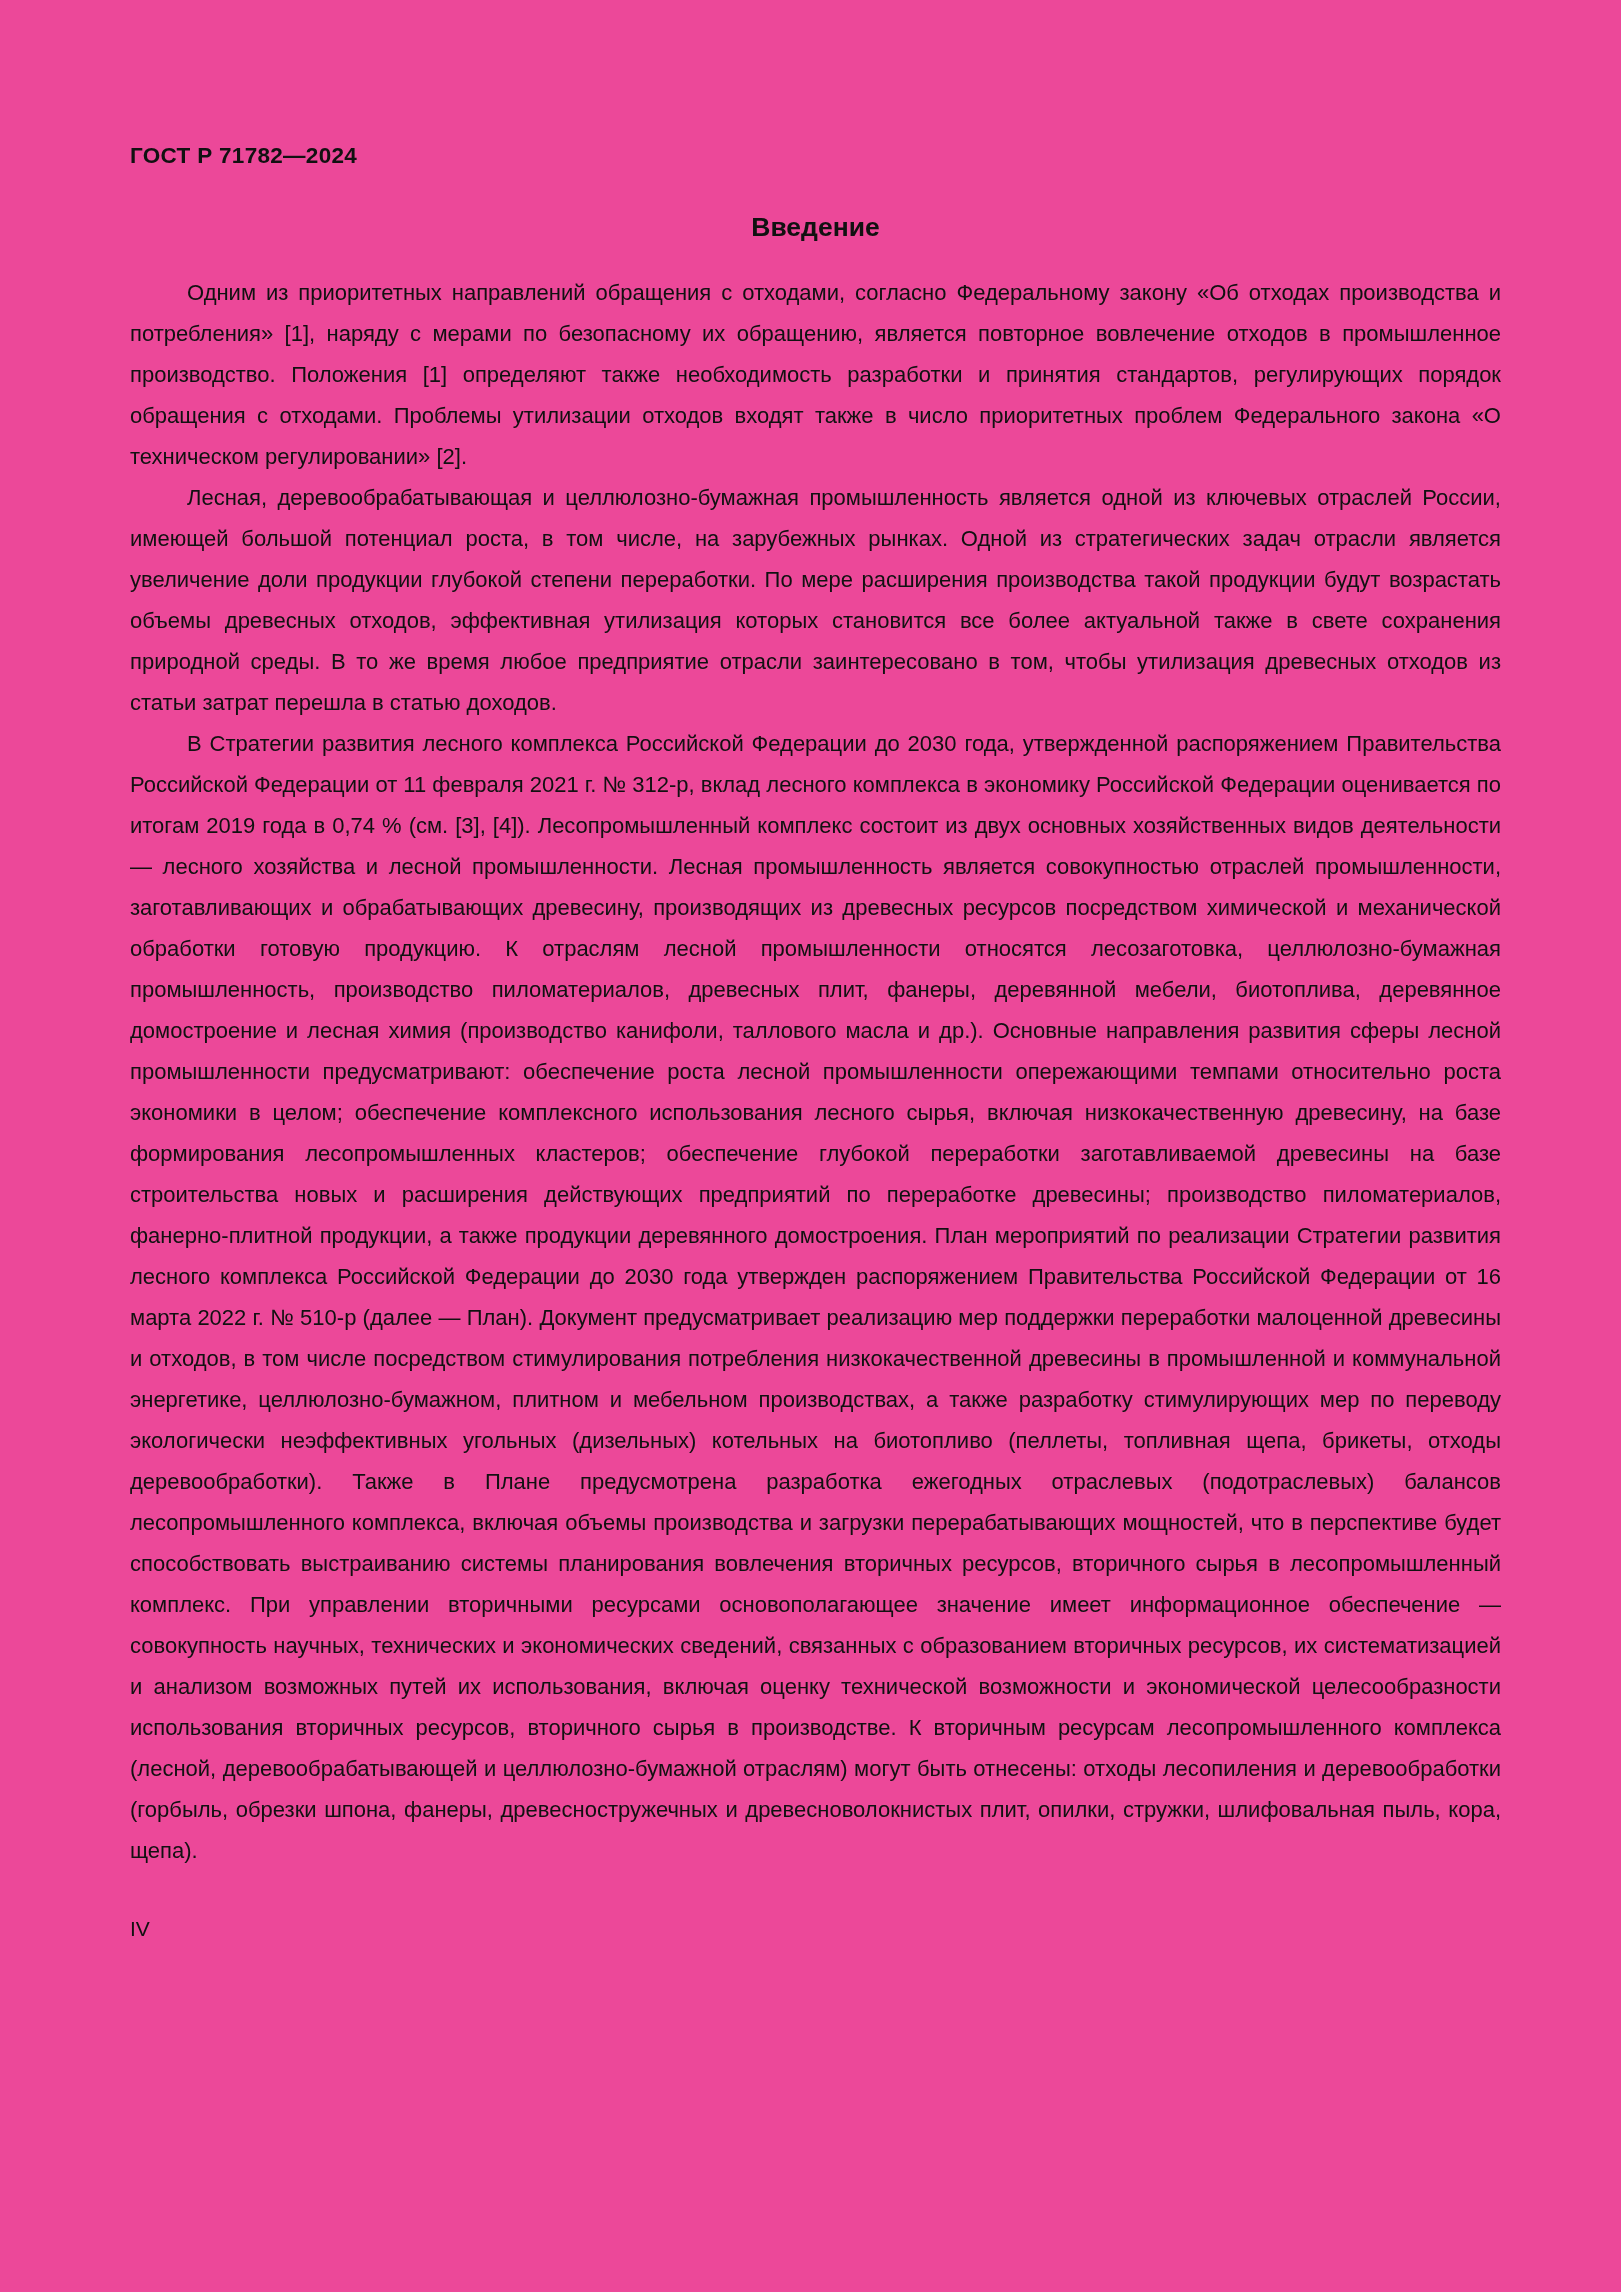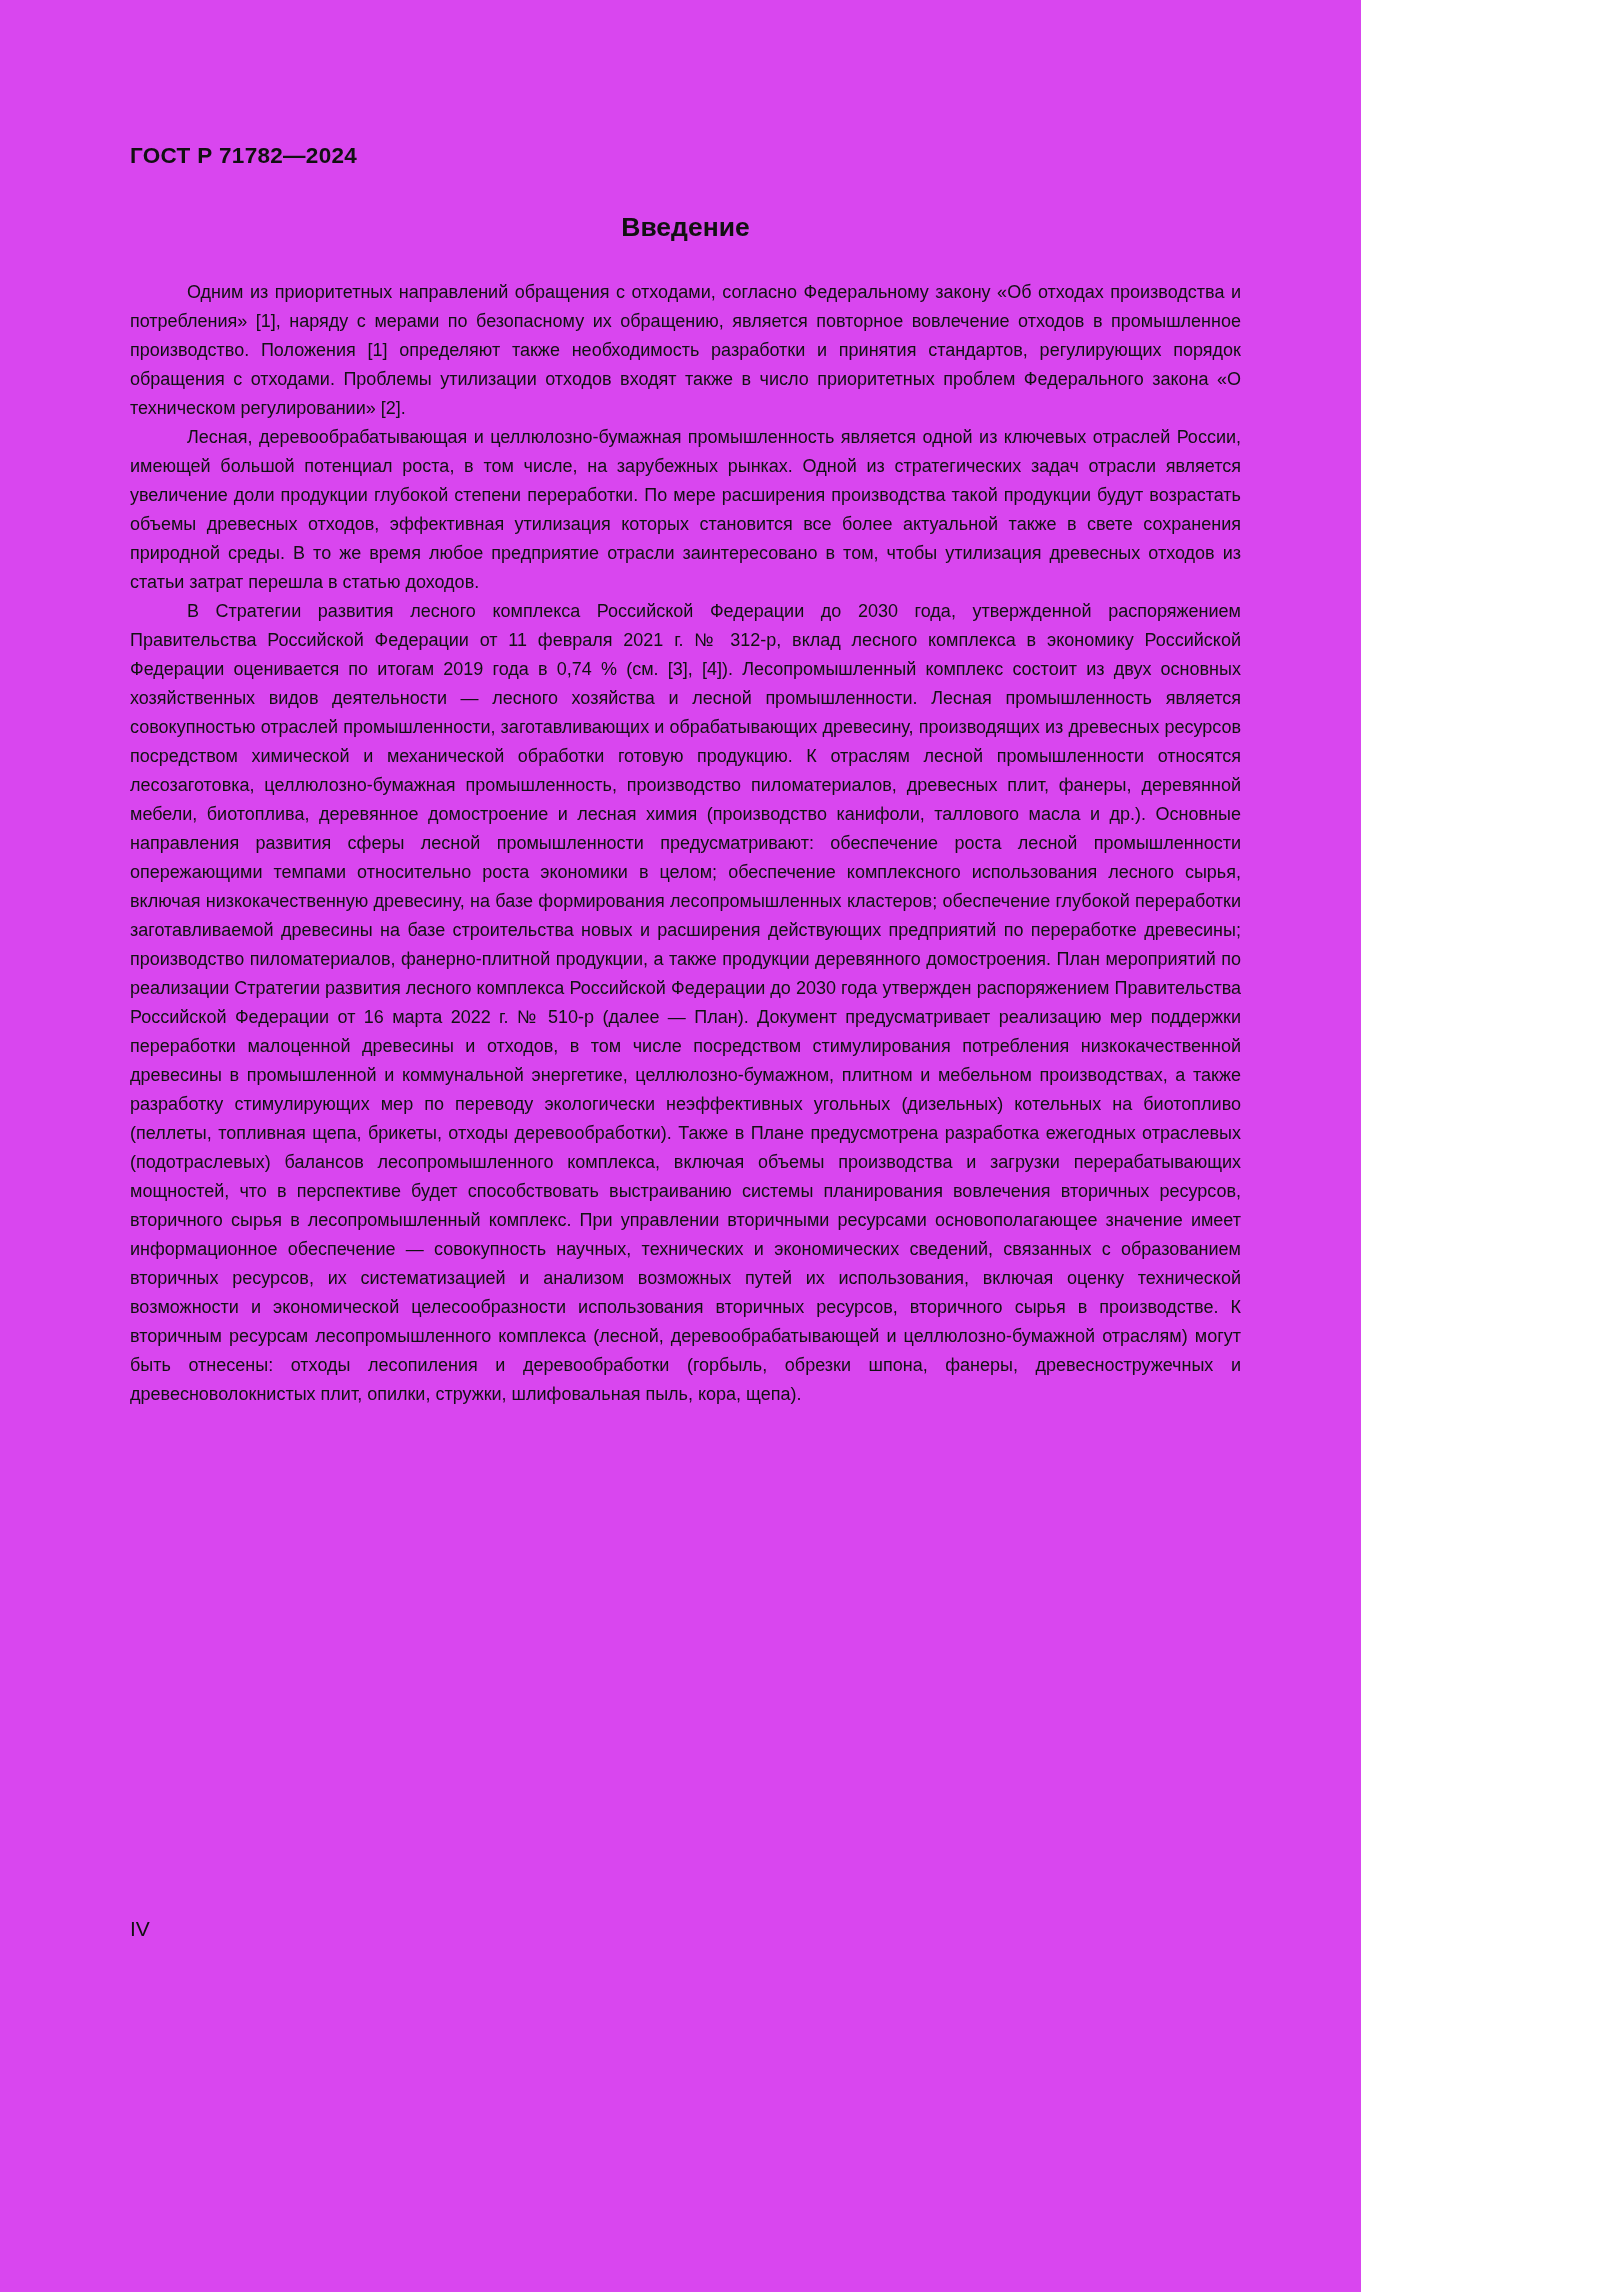--- a/index.html
+++ b/index.html
@@ -9,9 +9,9 @@
   }
   .page {
     position: relative;
-    width: 1361px;
+    width: 1621px;
     height: 2293px;
-    background: #d946ef;
+    background: #ec4899;
     font-family: "Liberation Sans", sans-serif;
     color: #111111;
     overflow: hidden;

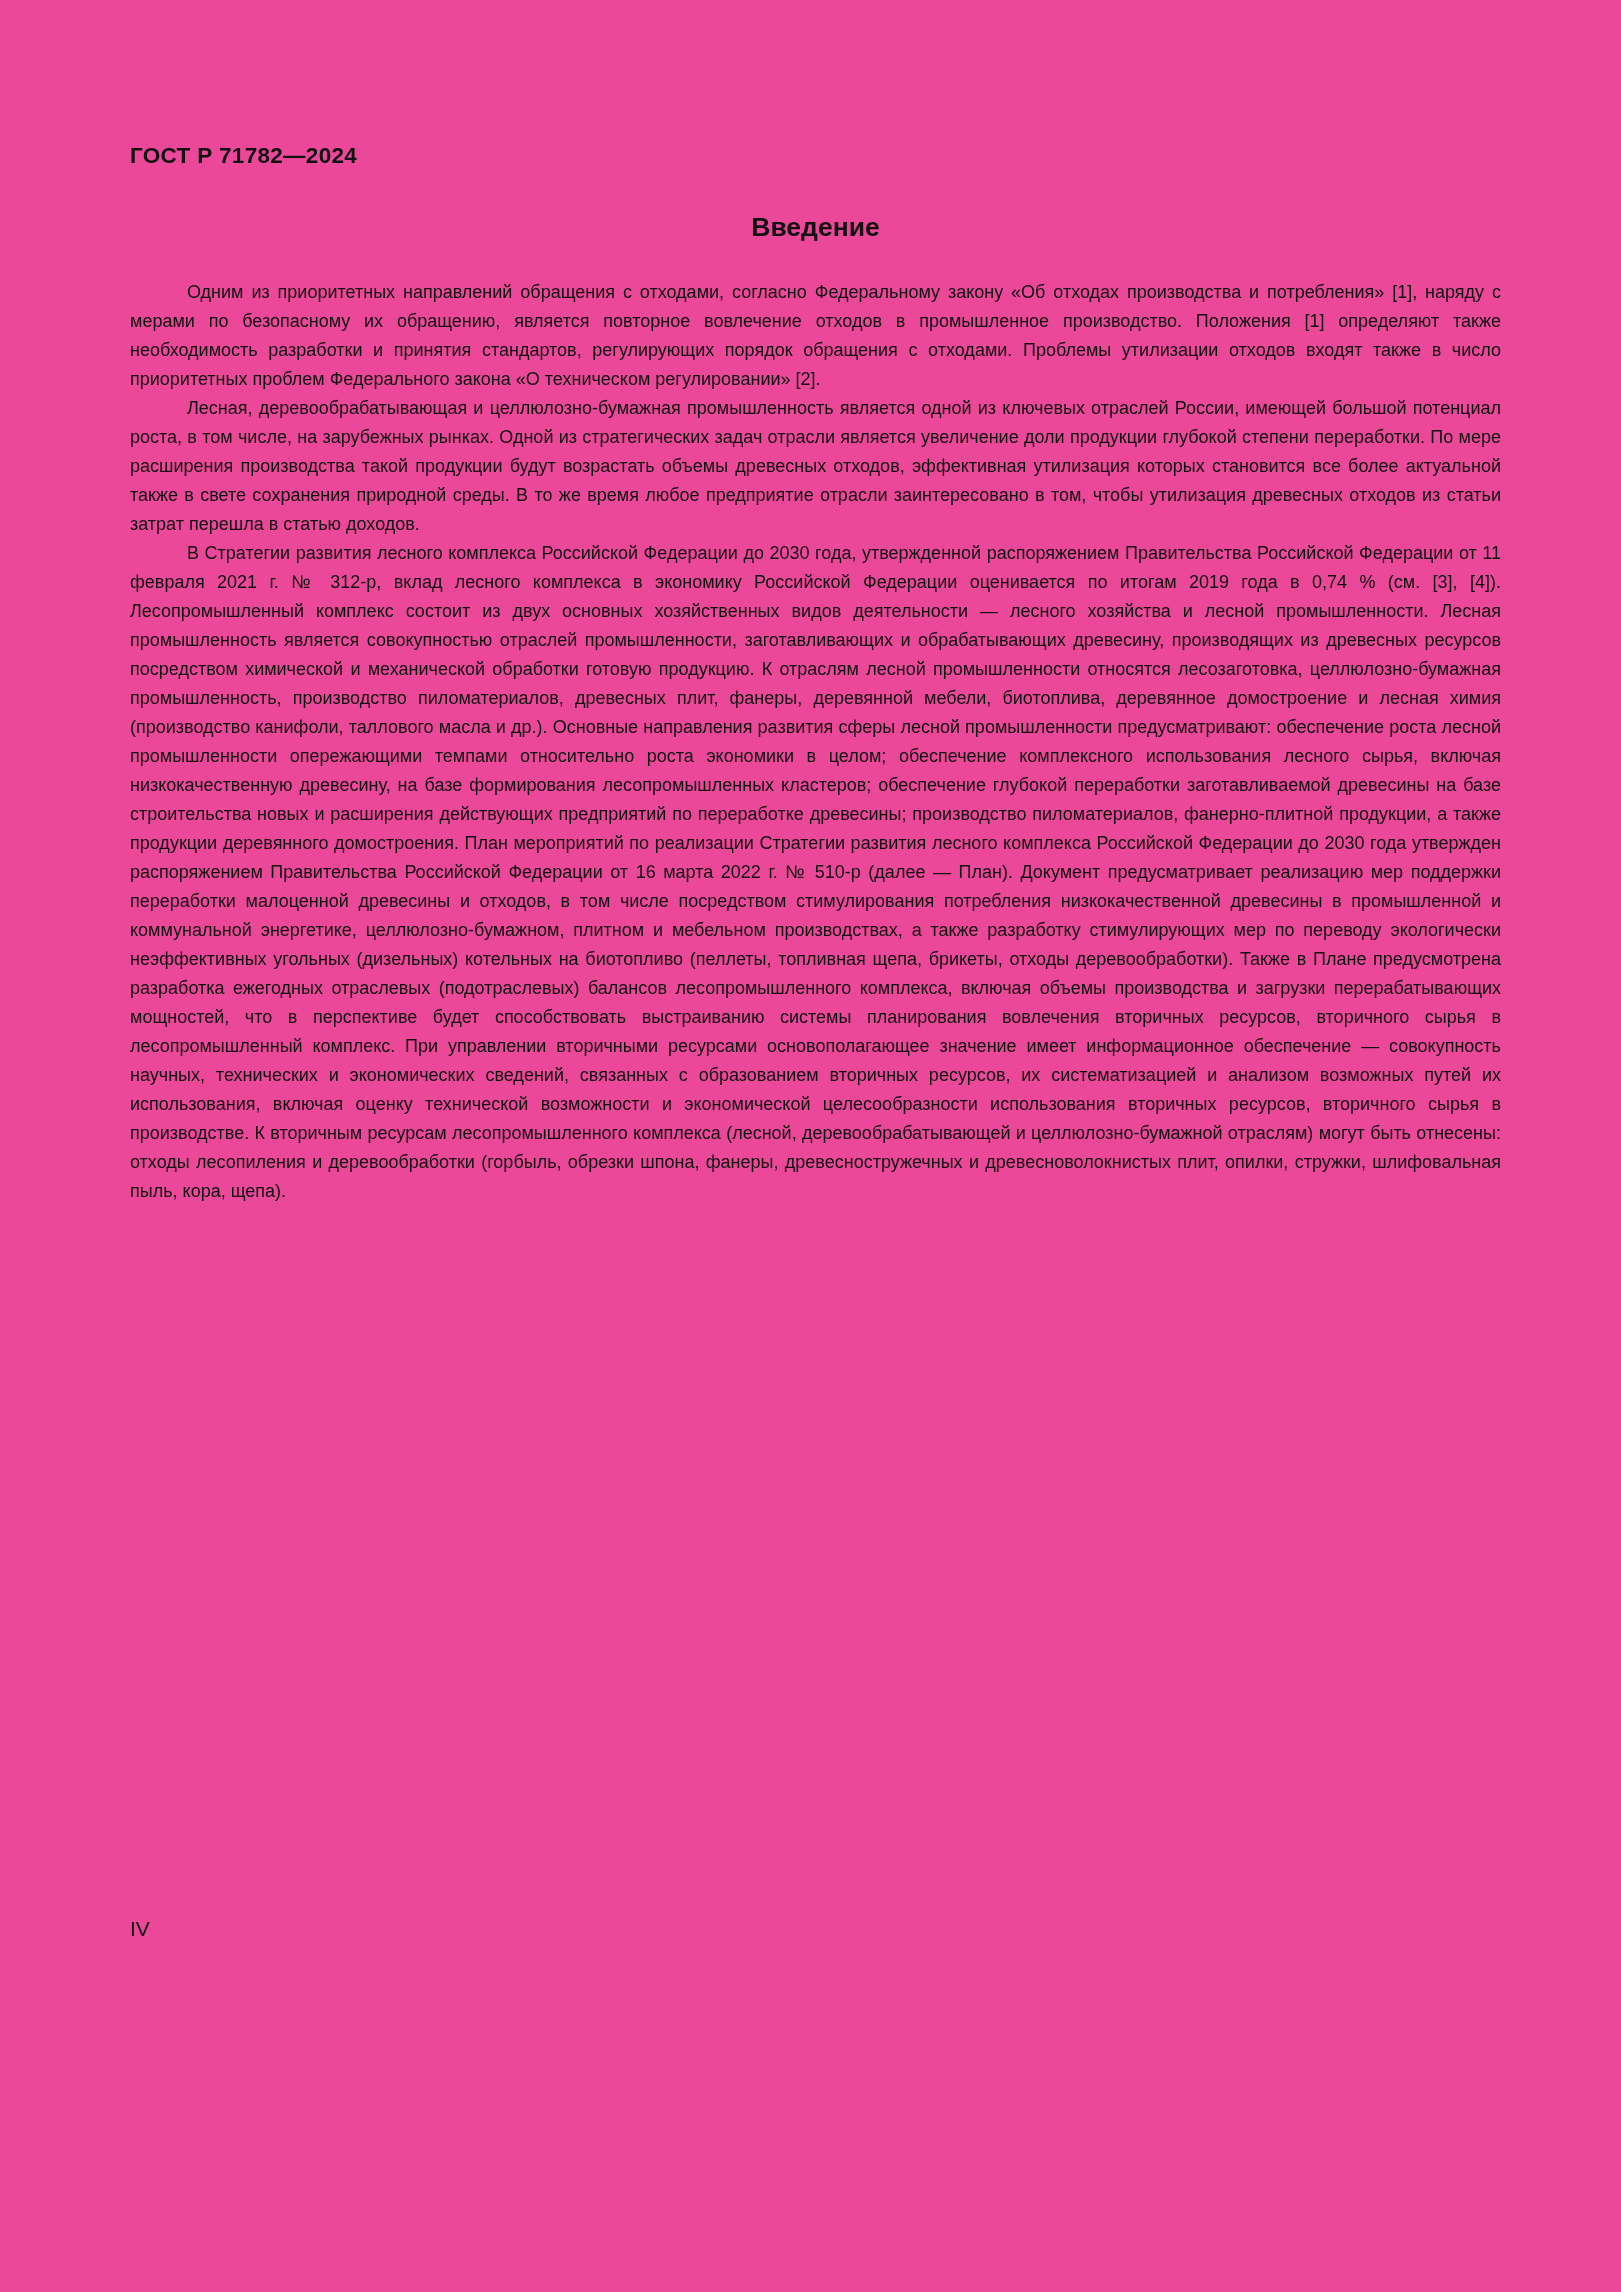--- a/index.html
+++ b/index.html
@@ -36,11 +36,11 @@
   }
   .doc-body {
     position: absolute;
-    top: 278px;
+    top: 272px;
     left: 130px;
     right: 120px;
-    font-size: 18px;
-    line-height: 29px;
+    font-size: 22px;
+    line-height: 41px;
     text-align: justify;
     hyphens: auto;
     -webkit-hyphens: auto;

